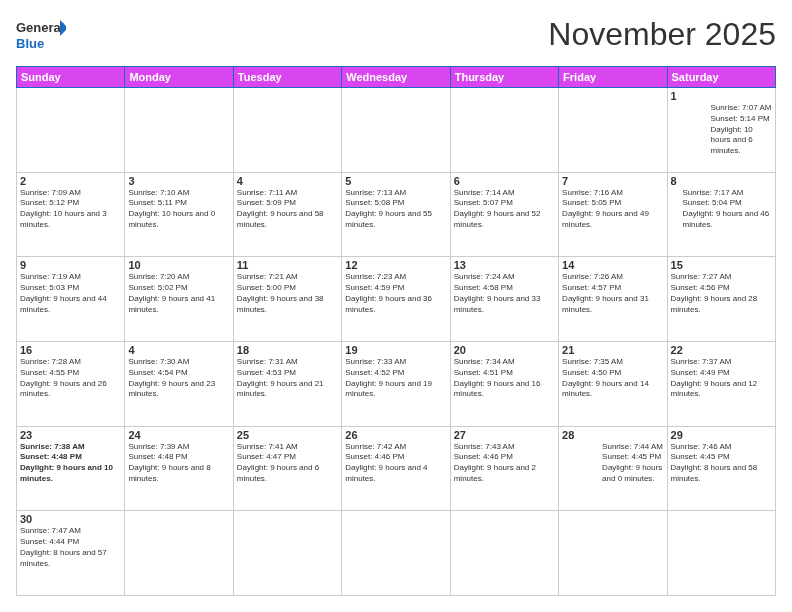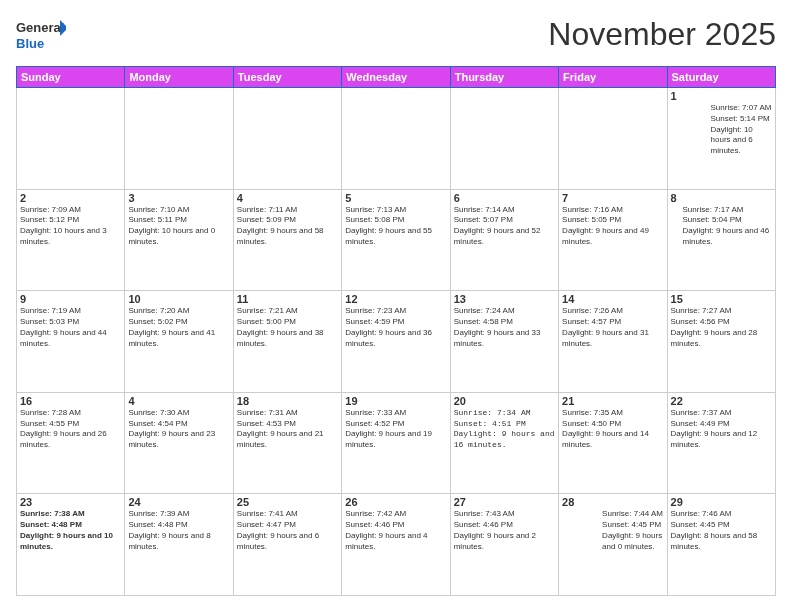--- a/index.html
+++ b/index.html
@@ -238,7 +238,7 @@
           </td>
           <td>
             <span class="day-num">20</span>
-            <div class="day-info" style="white-space: pre-line; font-family: Liberation Mono, monospace;">Sunrise: 7:34 AM
+            <div class="day-info" style="white-space: pre-line;">Sunrise: 7:34 AM
 Sunset: 4:51 PM
 Daylight: 9 hours and 16 minutes.</div>
           </td>

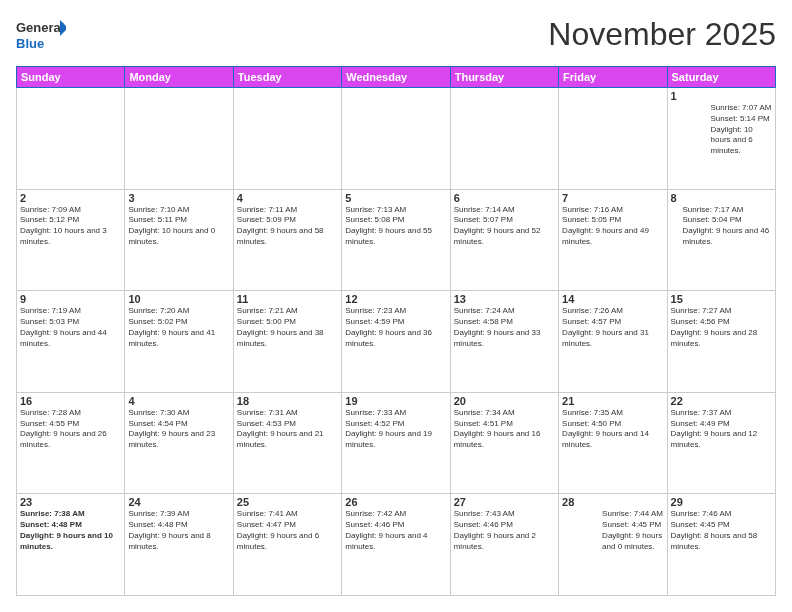--- a/index.html
+++ b/index.html
@@ -299,6 +299,20 @@
 Daylight: 8 hours and 58 minutes.</div>
           </td>
         </tr>
+        <tr class="week-row">
+          <td>
+            <span class="day-num">30</span>
+            <div class="day-info" style="white-space: pre-line;">Sunrise: 7:47 AM
+Sunset: 4:44 PM
+Daylight: 8 hours and 57 minutes.</div>
+          </td>
+          <td></td>
+          <td></td>
+          <td></td>
+          <td></td>
+          <td></td>
+          <td></td>
+        </tr>
       </tbody>
   </table>
 </div>

